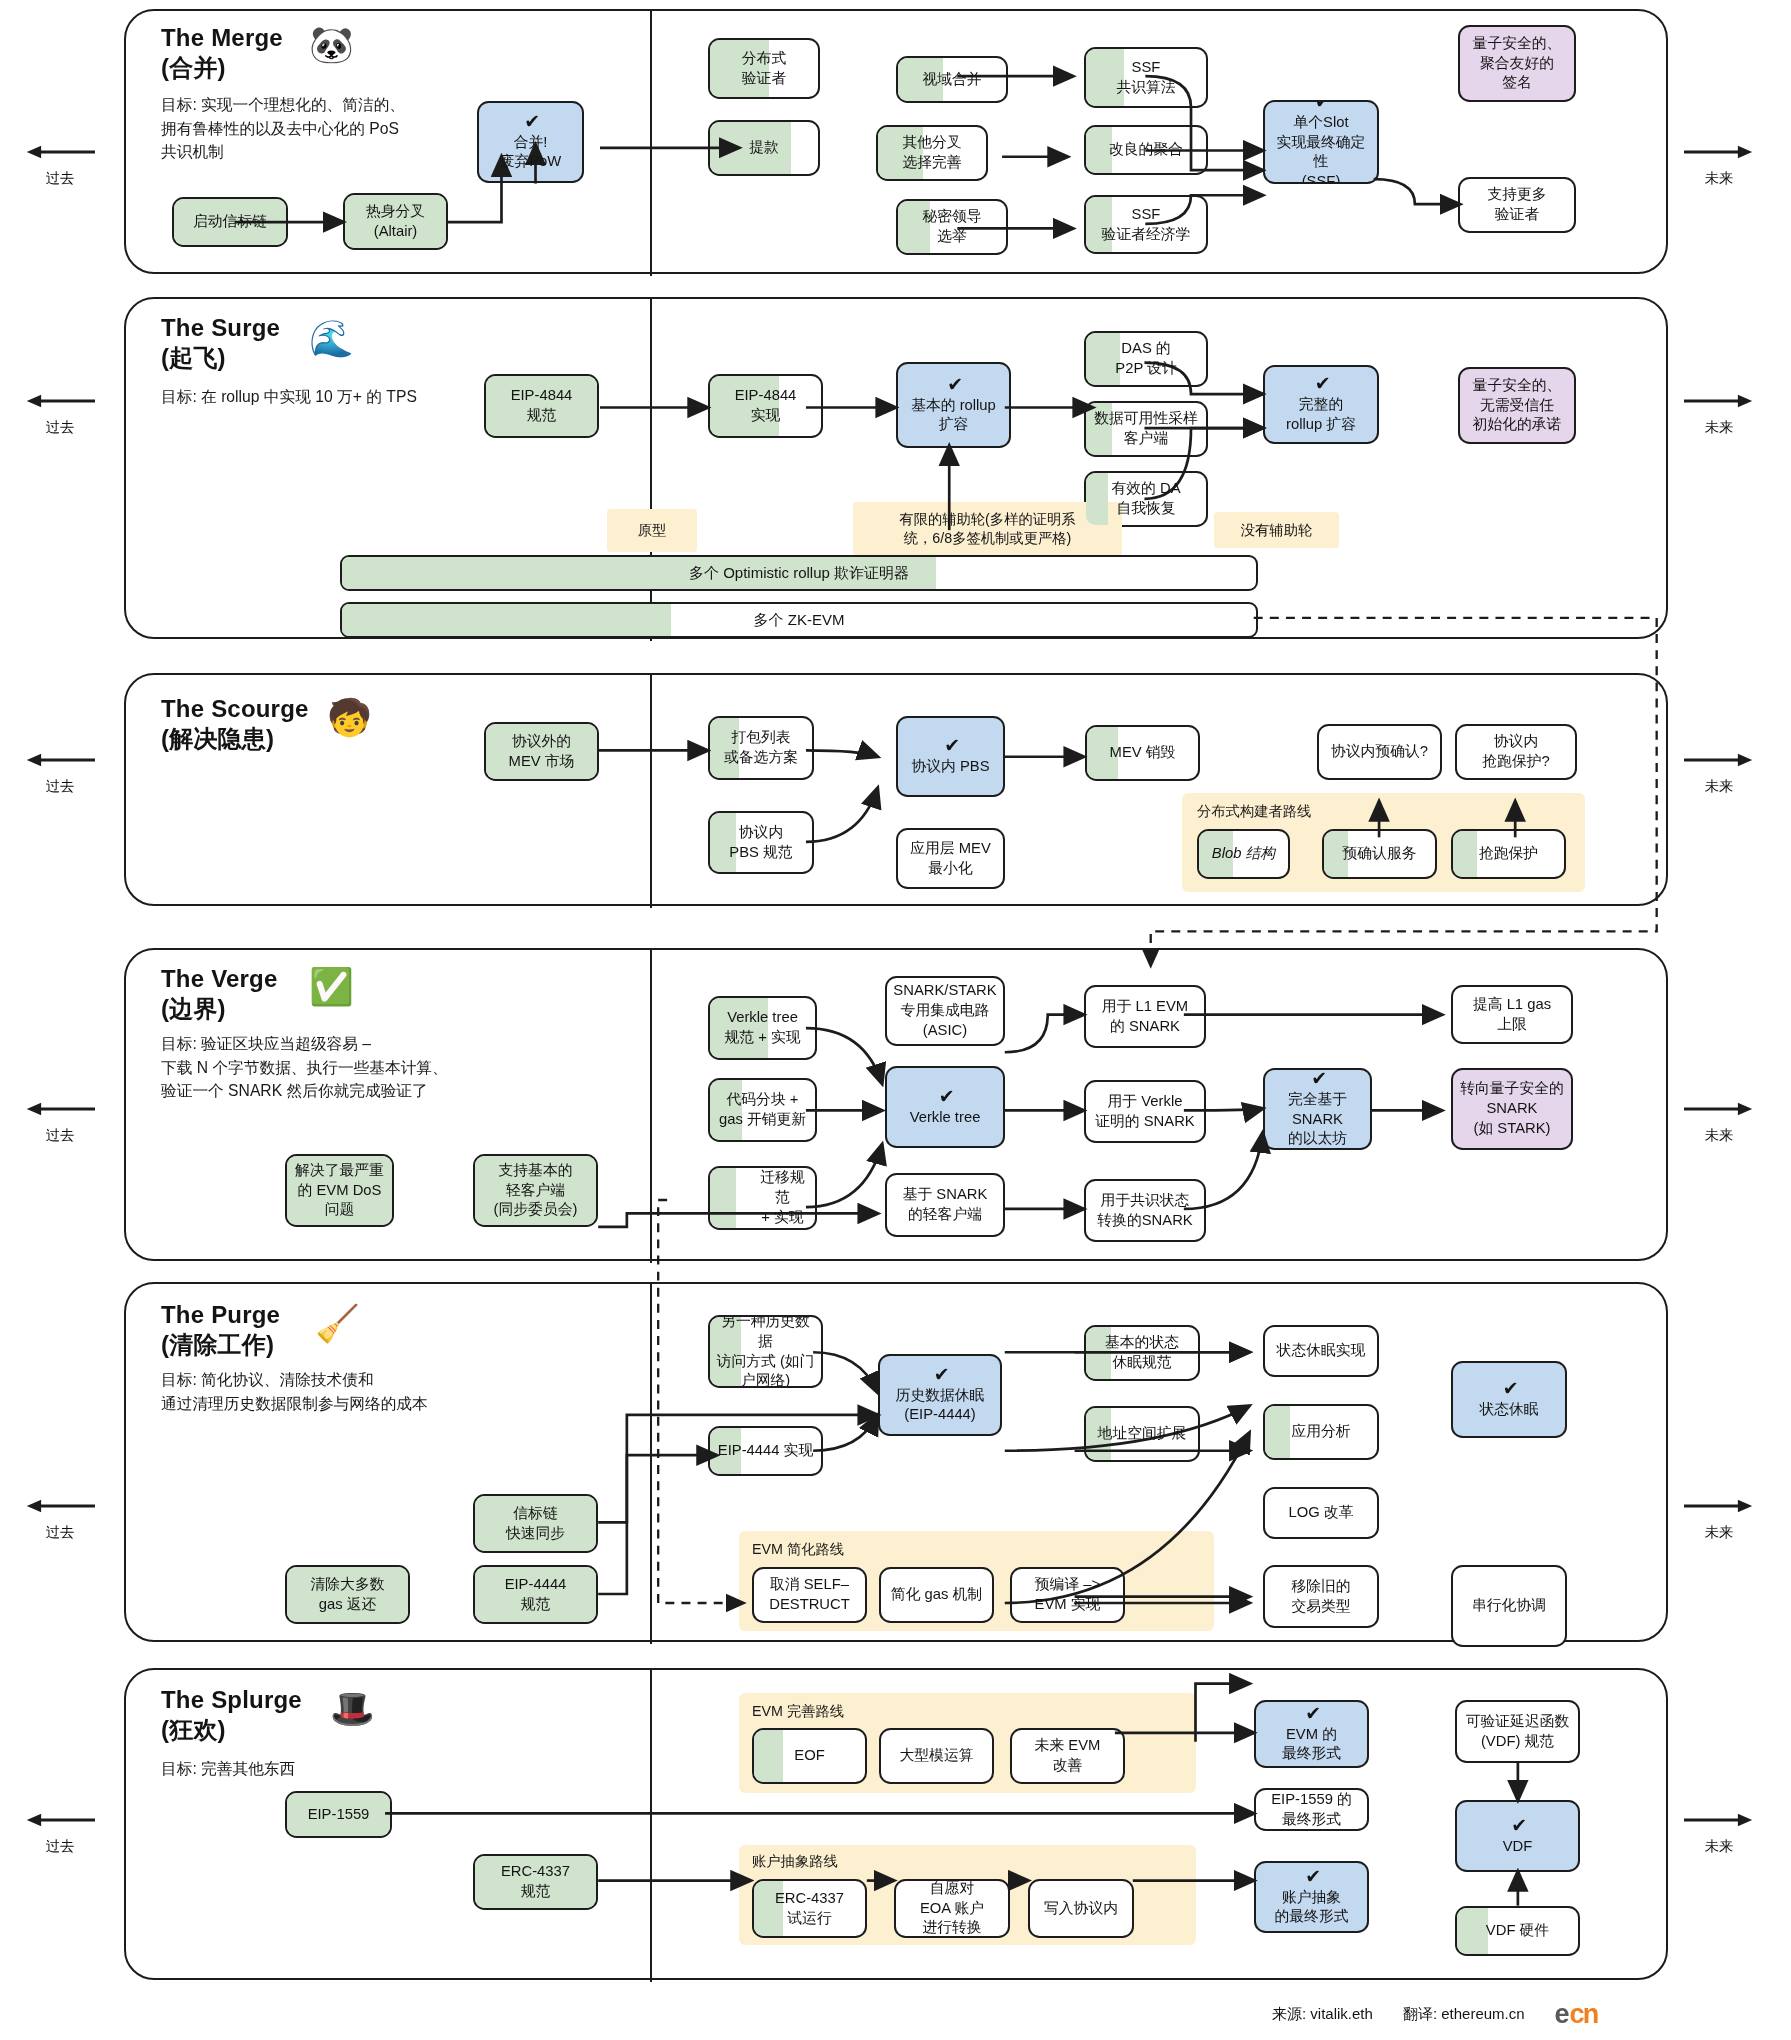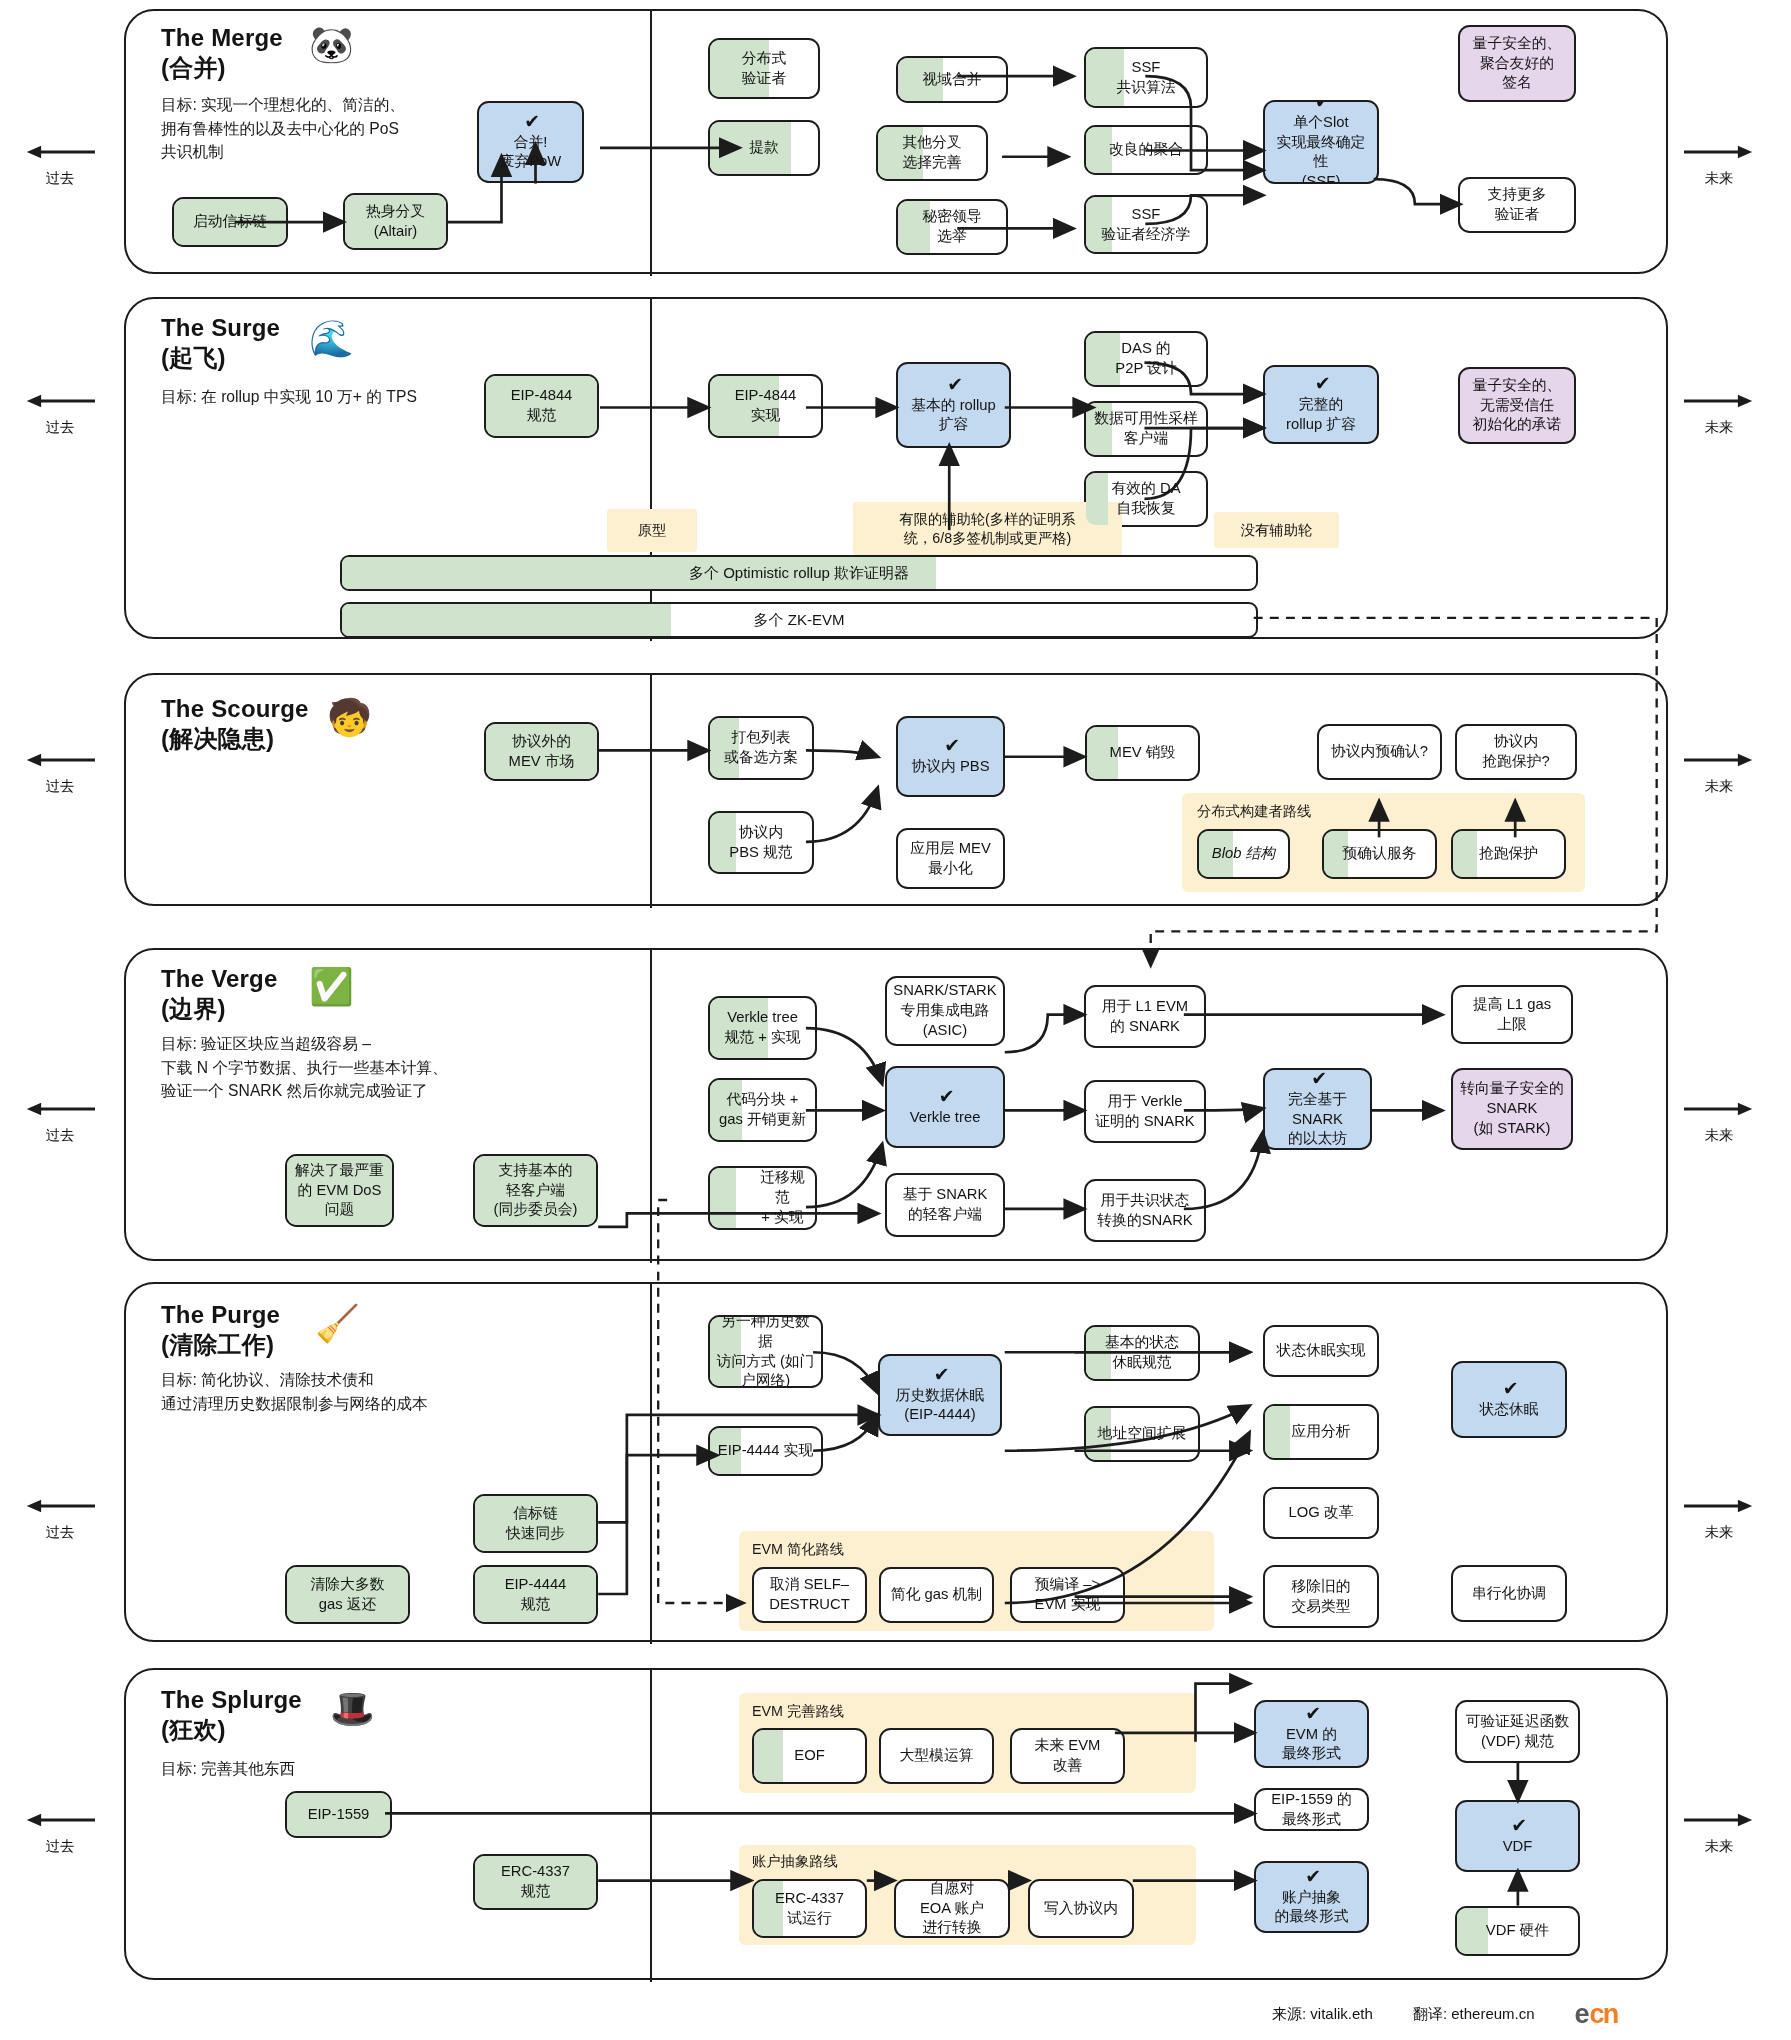--- a/index.html
+++ b/index.html
@@ -477,7 +477,7 @@
 交易类型</span></div>
   <div class="node blue withchk" style="left:1451px;top:1361px;width:116px;height:77px;flex-direction:column;">
     <span class="chk">✔</span><span class="txt">状态休眠</span></div>
-  <div class="node plain" style="left:1451px;top:1565px;width:116px;height:57px;">
+  <div class="node plain" style="left:1451px;top:1565px;width:116px;height:82px;">
     <span class="txt">串行化协调</span></div>
 
   <div class="group" style="left:739px;top:1531px;width:475px;height:100px;"></div>

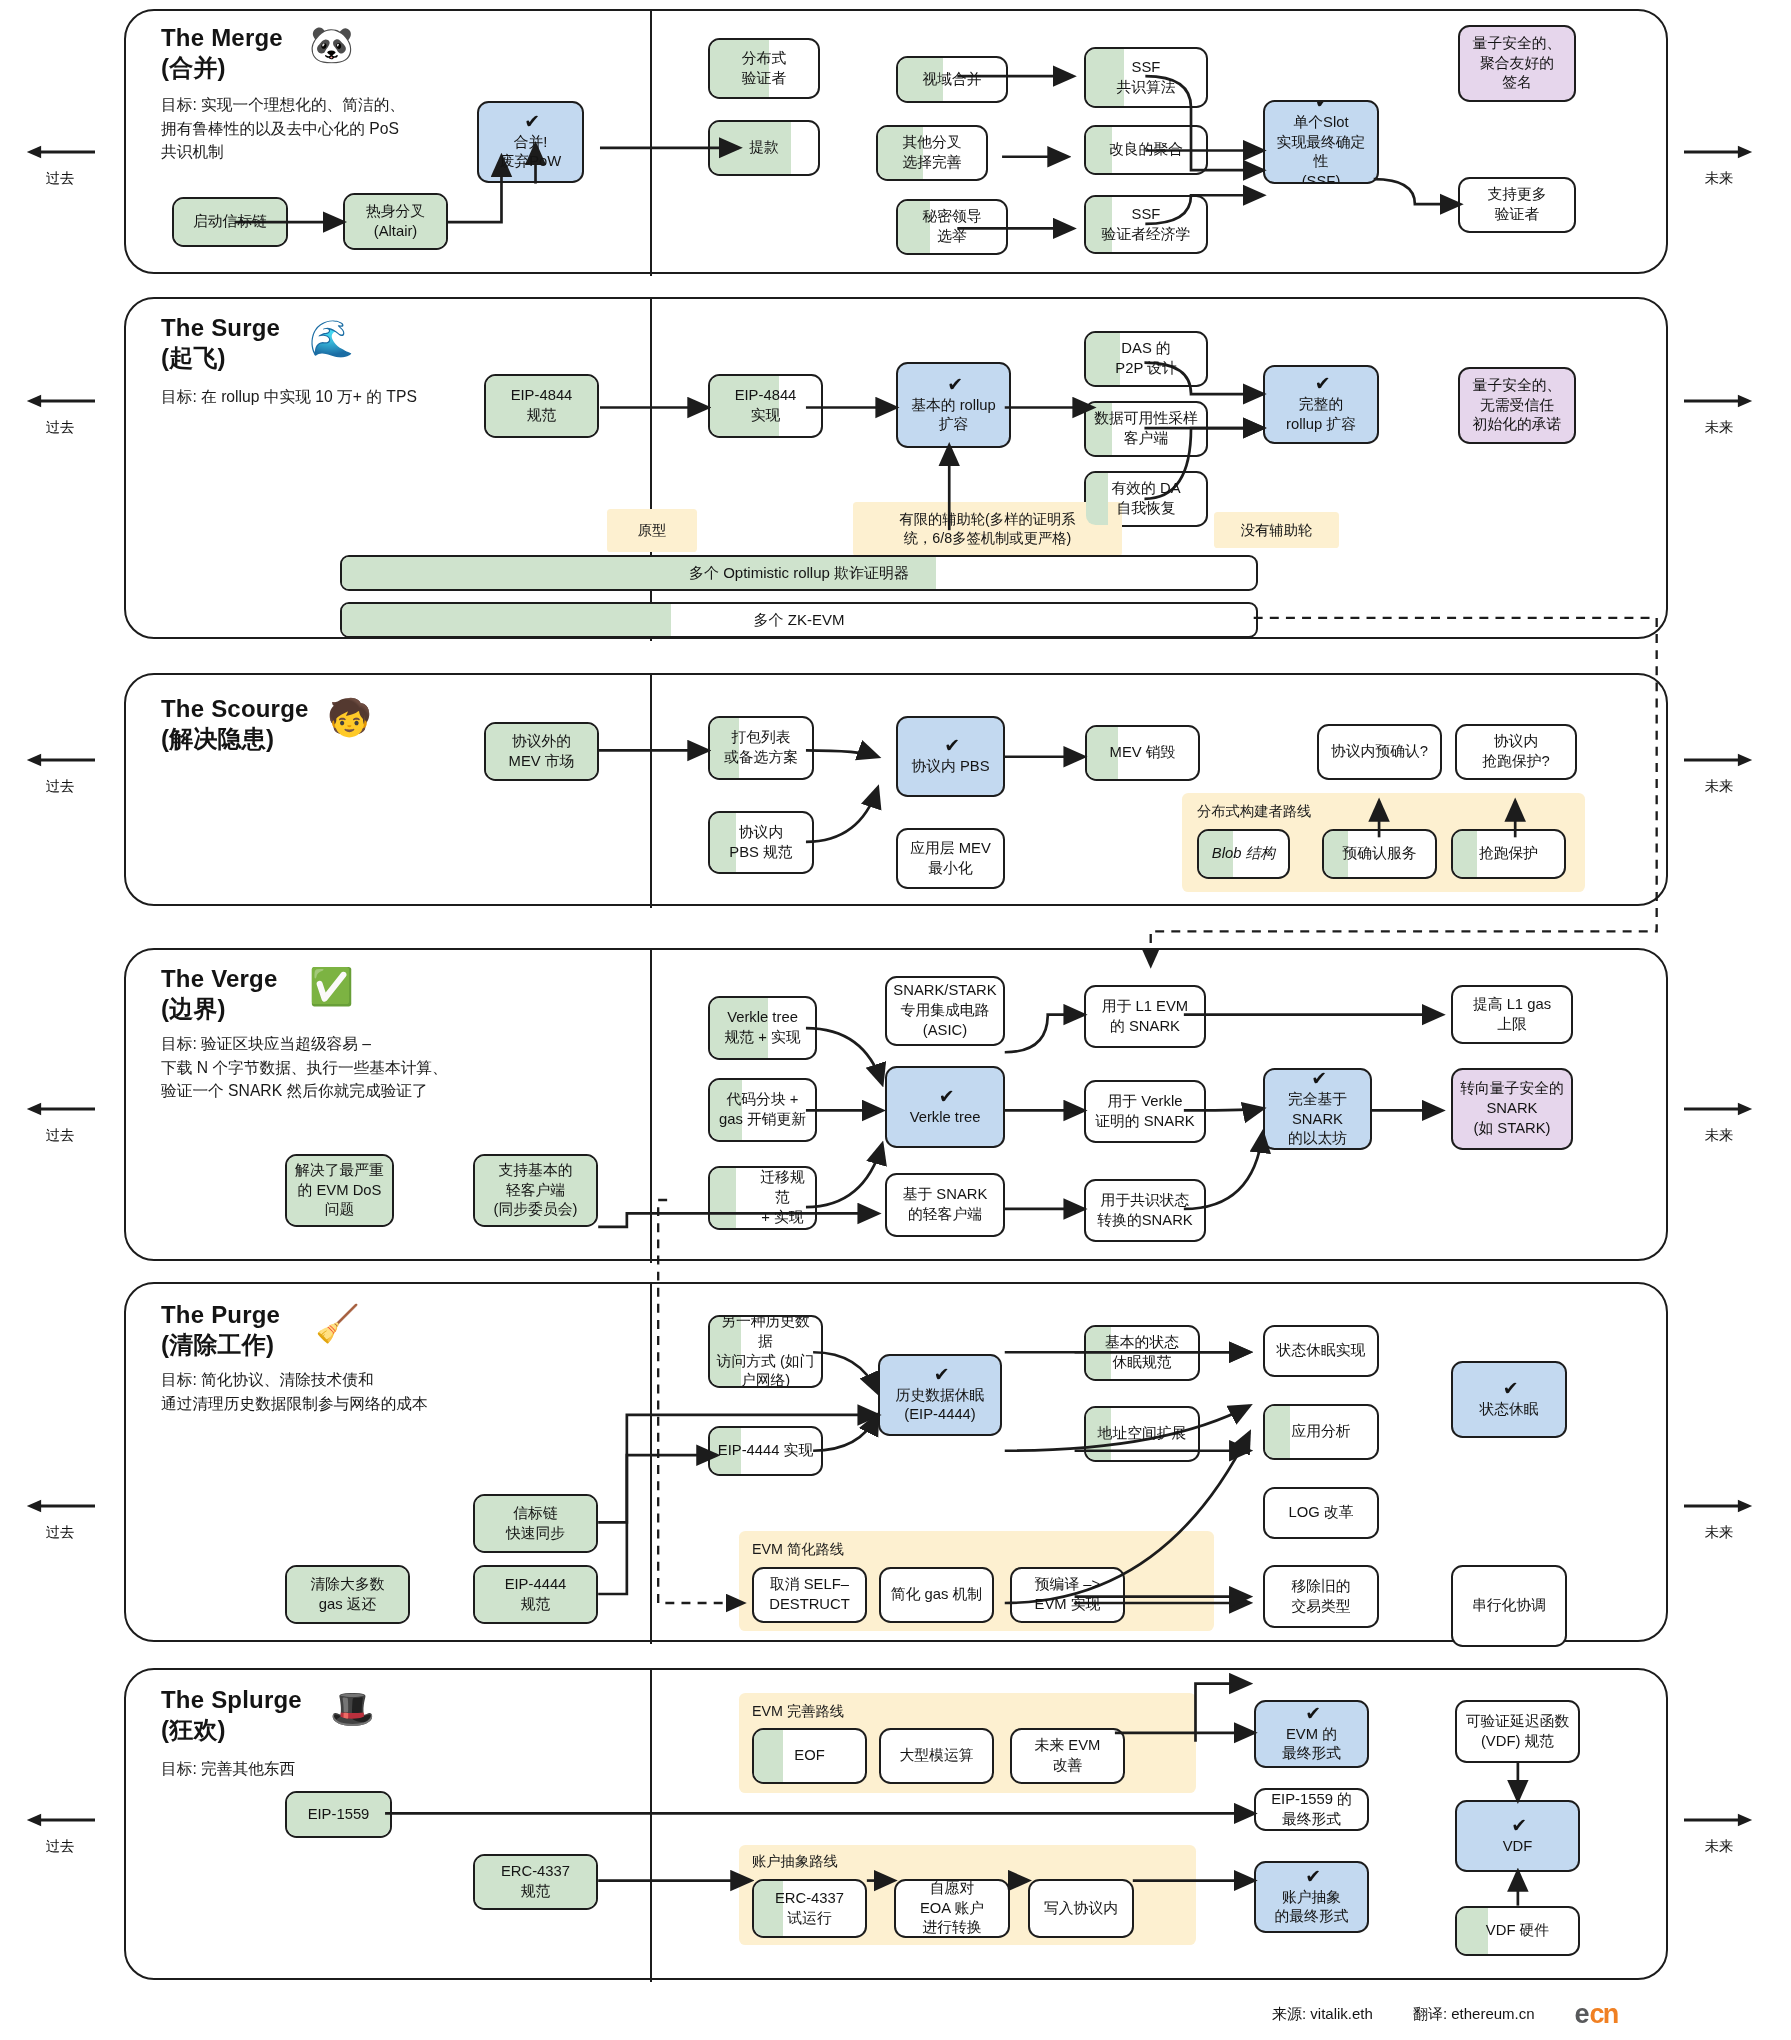--- a/index.html
+++ b/index.html
@@ -44,7 +44,7 @@
   .svglayer{position:absolute;left:0;top:0;width:1791px;height:2040px;pointer-events:none;z-index:2;}
 
   
-  .footer{position:absolute;display:flex;align-items:center;gap:40px;font-size:15px;color:#141414;}
+  .footer{position:absolute;display:flex;align-items:center;gap:30px;font-size:15px;color:#141414;}
   .ecn{display:flex;align-items:center;gap:1.8px;font-weight:bold;font-size:27px;letter-spacing:-1.8px;}
   .ecn .e{color:#58595b;}
   .ecn .cn{color:#f08023;}

